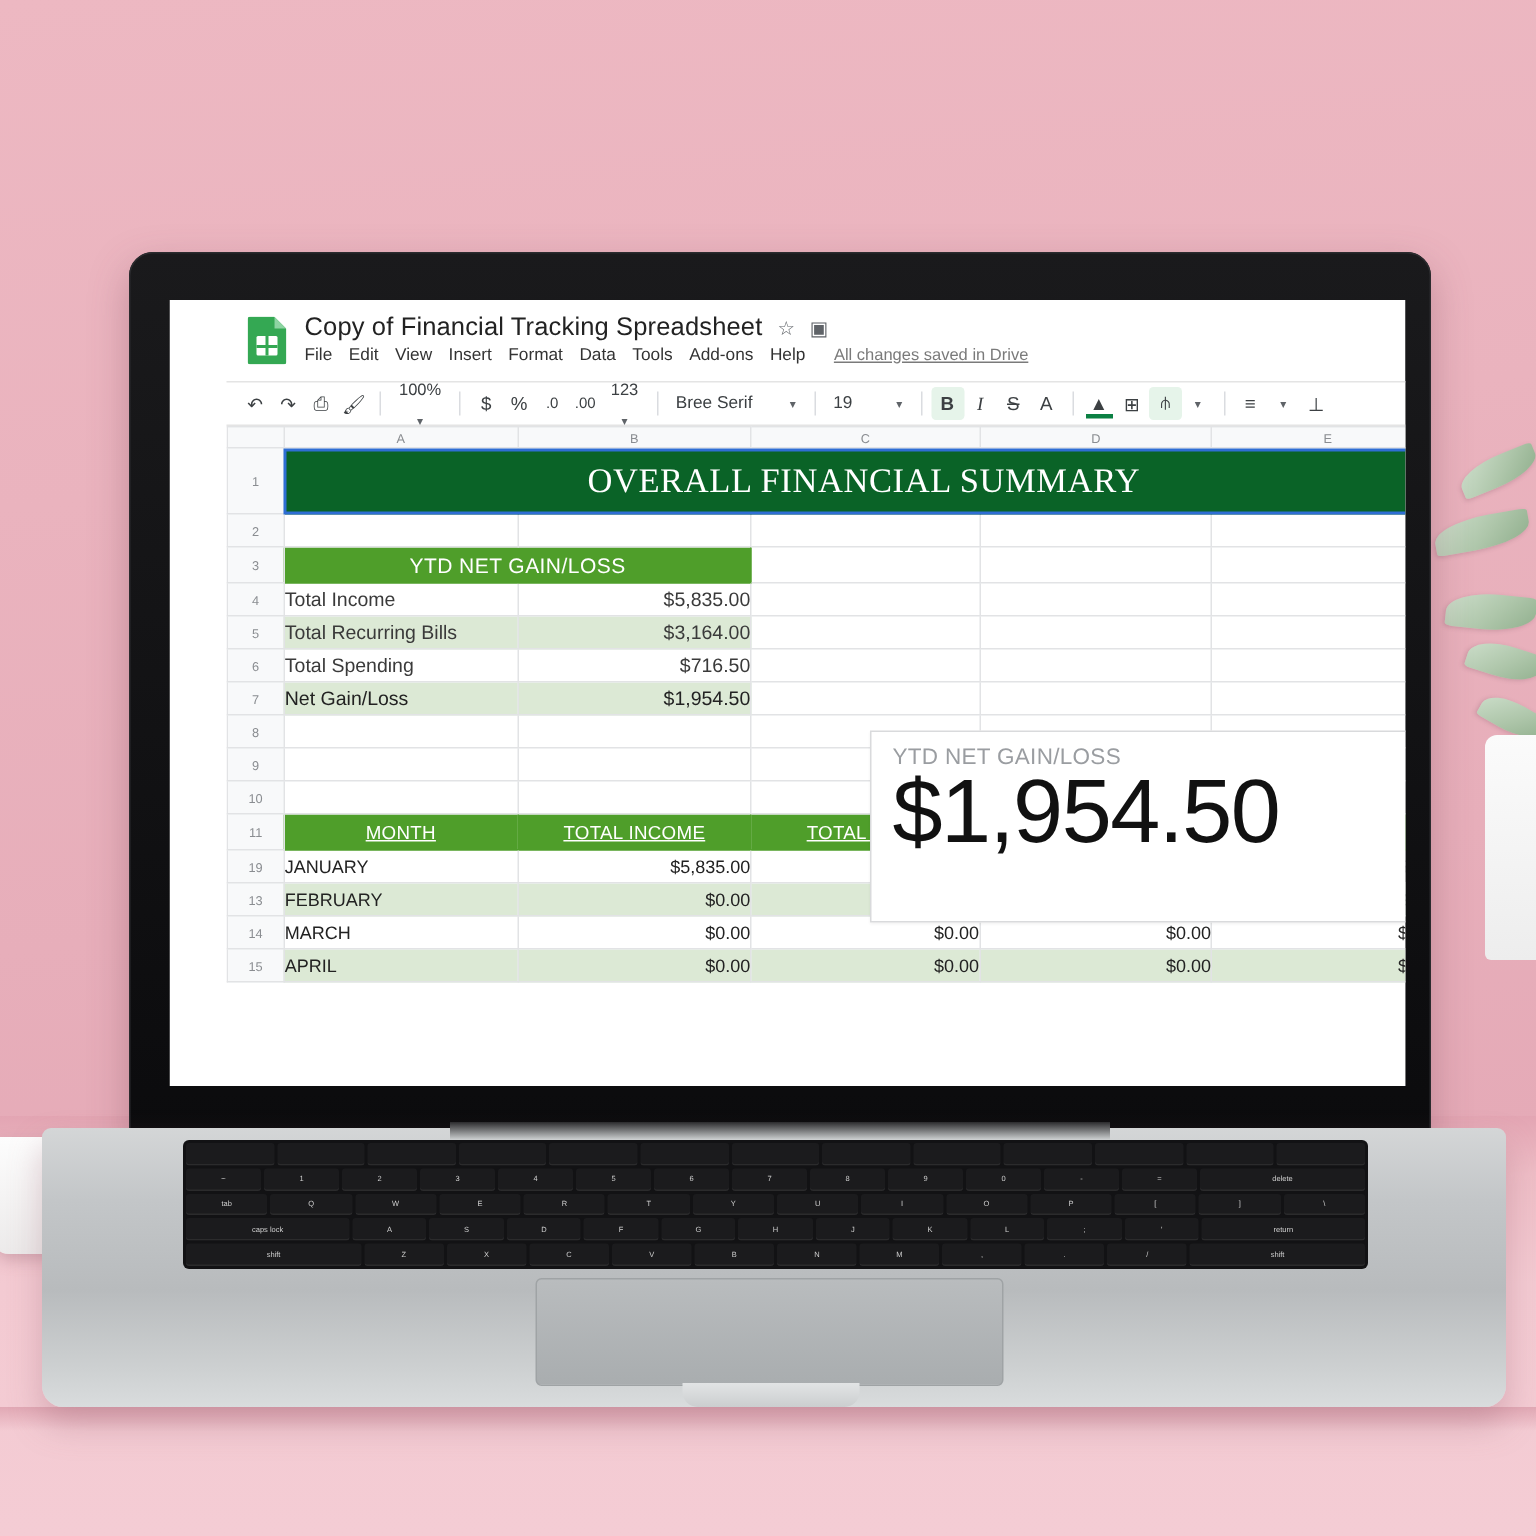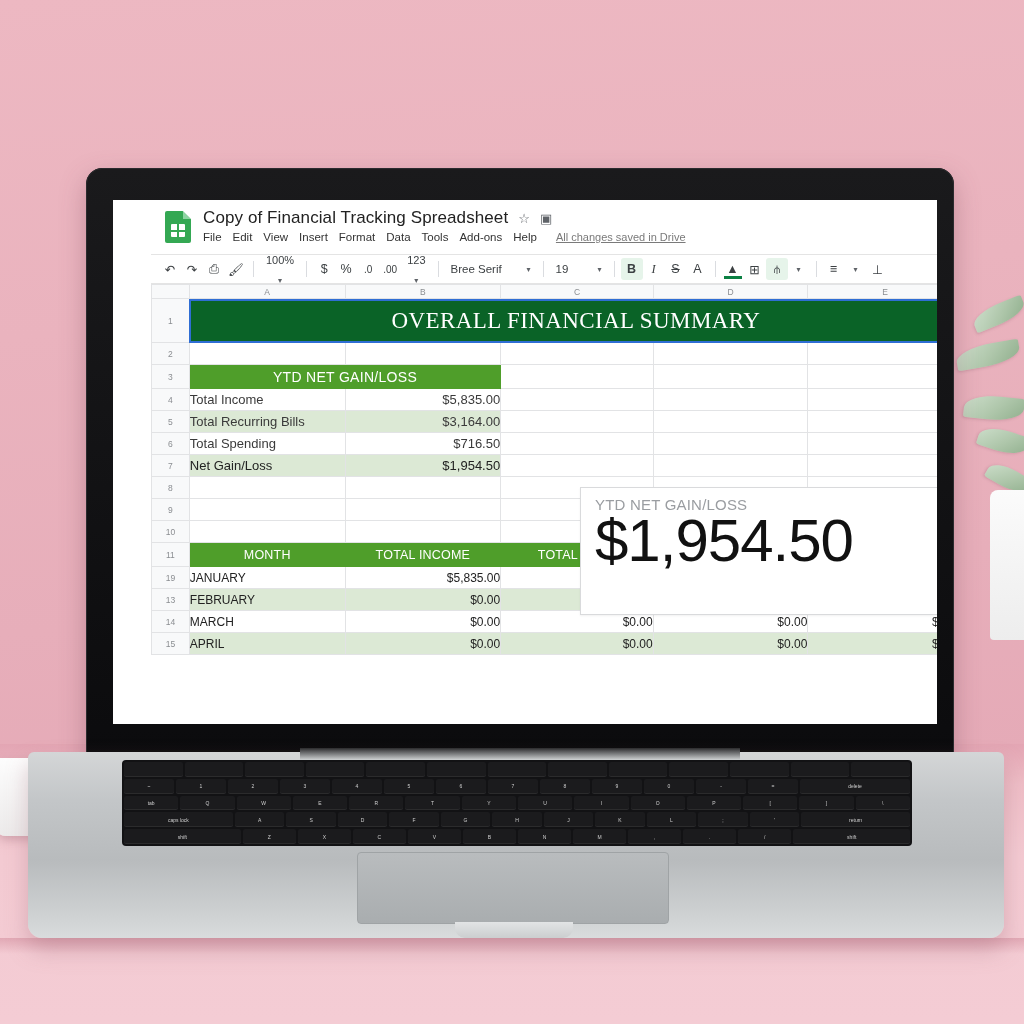--- a/index.html
+++ b/index.html
@@ -183,7 +183,7 @@
   }
   .mhead {
     background: #4f9e2a; color: #fff; font-weight: bold; text-align: center;
-    font-size: 12.5px; letter-spacing: .2px; border: 1px solid #4f9e2a;
+    font-size: 12.5px; letter-spacing: .2px; border: 1px solid #4f9e2a; text-decoration: underline;
   }
   .lbl { font-size: 13px; color: #3a3a3a; }
   .num { text-align: right; font-size: 13px; color: #3a3a3a; }

